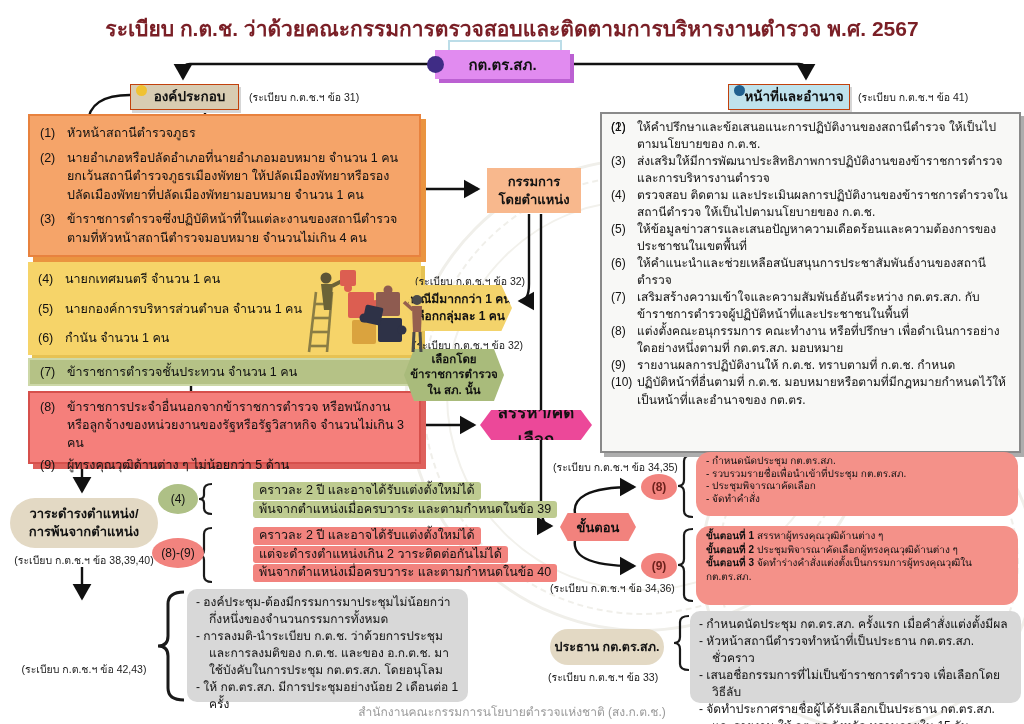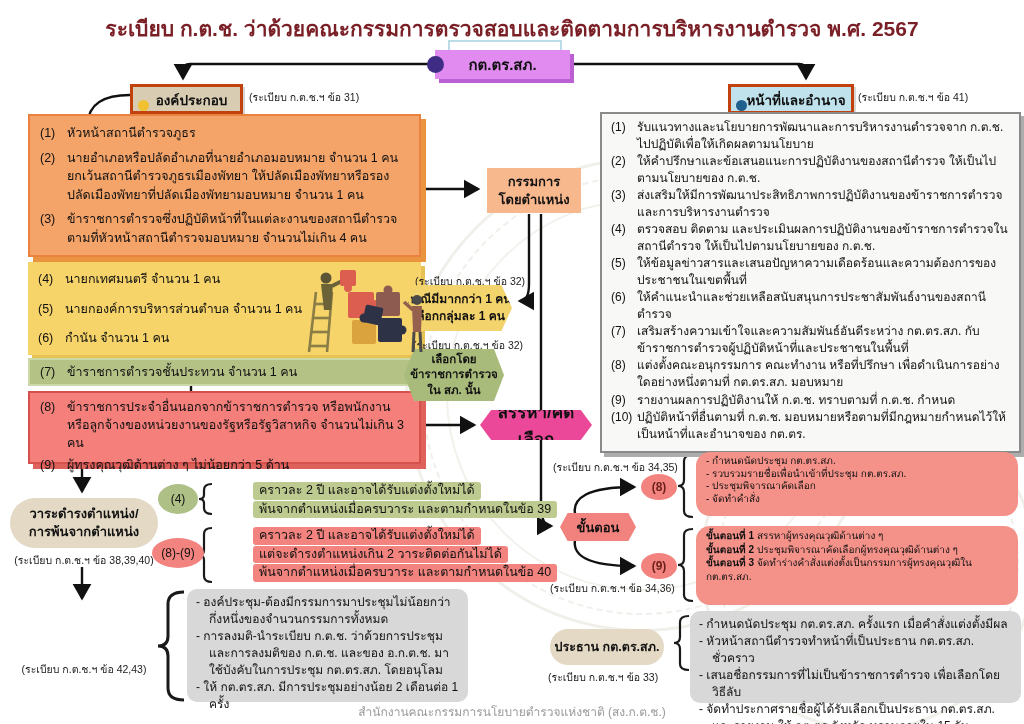--- a/index.html
+++ b/index.html
@@ -21,8 +21,8 @@
         display:flex;align-items:center;justify-content:center;font-weight:bold;font-size:15px;}
   .root-dot{left:-8px;top:6px;width:17px;height:17px;border-radius:50%;background:#3f2c85;position:absolute;}
   
-  .blabel{height:24px;display:flex;align-items:flex-end;justify-content:center;font-weight:bold;font-size:13.5px;
-          box-shadow:2px 3px 0 #d6d6d6;border:3px solid #c2410c;}
+  .blabel{height:24px;display:flex;align-items:flex-start;justify-content:center;font-weight:bold;font-size:13.5px;
+          box-shadow:2px 3px 0 #d6d6d6;border:1px solid #c2410c;}
   .blabel .dot{position:absolute;left:5px;width:11px;height:11px;border-radius:50%;}
   .ref{font-size:10.5px;color:#222;white-space:nowrap;}
   

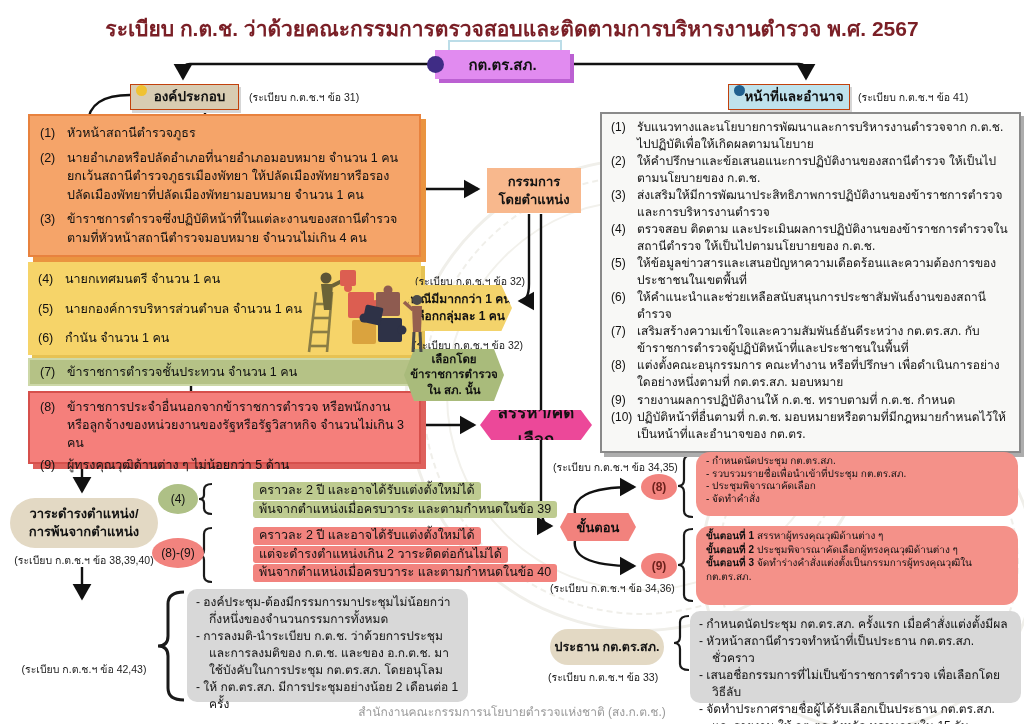--- a/index.html
+++ b/index.html
@@ -210,7 +210,7 @@
   <div class="abs hex hex-p2 node">ขั้นตอน</div>
 
   <div class="abs duties node">
-      <div class="li"><span class="num">(1)</span><span>รับแนวทางและนโยบายการพัฒนาและการบริหารงานตำรวจจาก ก.ต.ช. ไปปฏิบัติเพื่อให้เกิดผลตามนโยบาย</span></div>
+      <div class="li"><span class="num">(1)</span></div>
       <div class="li"><span class="num">(2)</span><span>ให้คำปรึกษาและข้อเสนอแนะการปฏิบัติงานของสถานีตำรวจ ให้เป็นไปตามนโยบายของ ก.ต.ช.</span></div>
       <div class="li"><span class="num">(3)</span><span>ส่งเสริมให้มีการพัฒนาประสิทธิภาพการปฏิบัติงานของข้าราชการตำรวจและการบริหารงานตำรวจ</span></div>
       <div class="li"><span class="num">(4)</span><span>ตรวจสอบ ติดตาม และประเมินผลการปฏิบัติงานของข้าราชการตำรวจในสถานีตำรวจ ให้เป็นไปตามนโยบายของ ก.ต.ช.</span></div>

